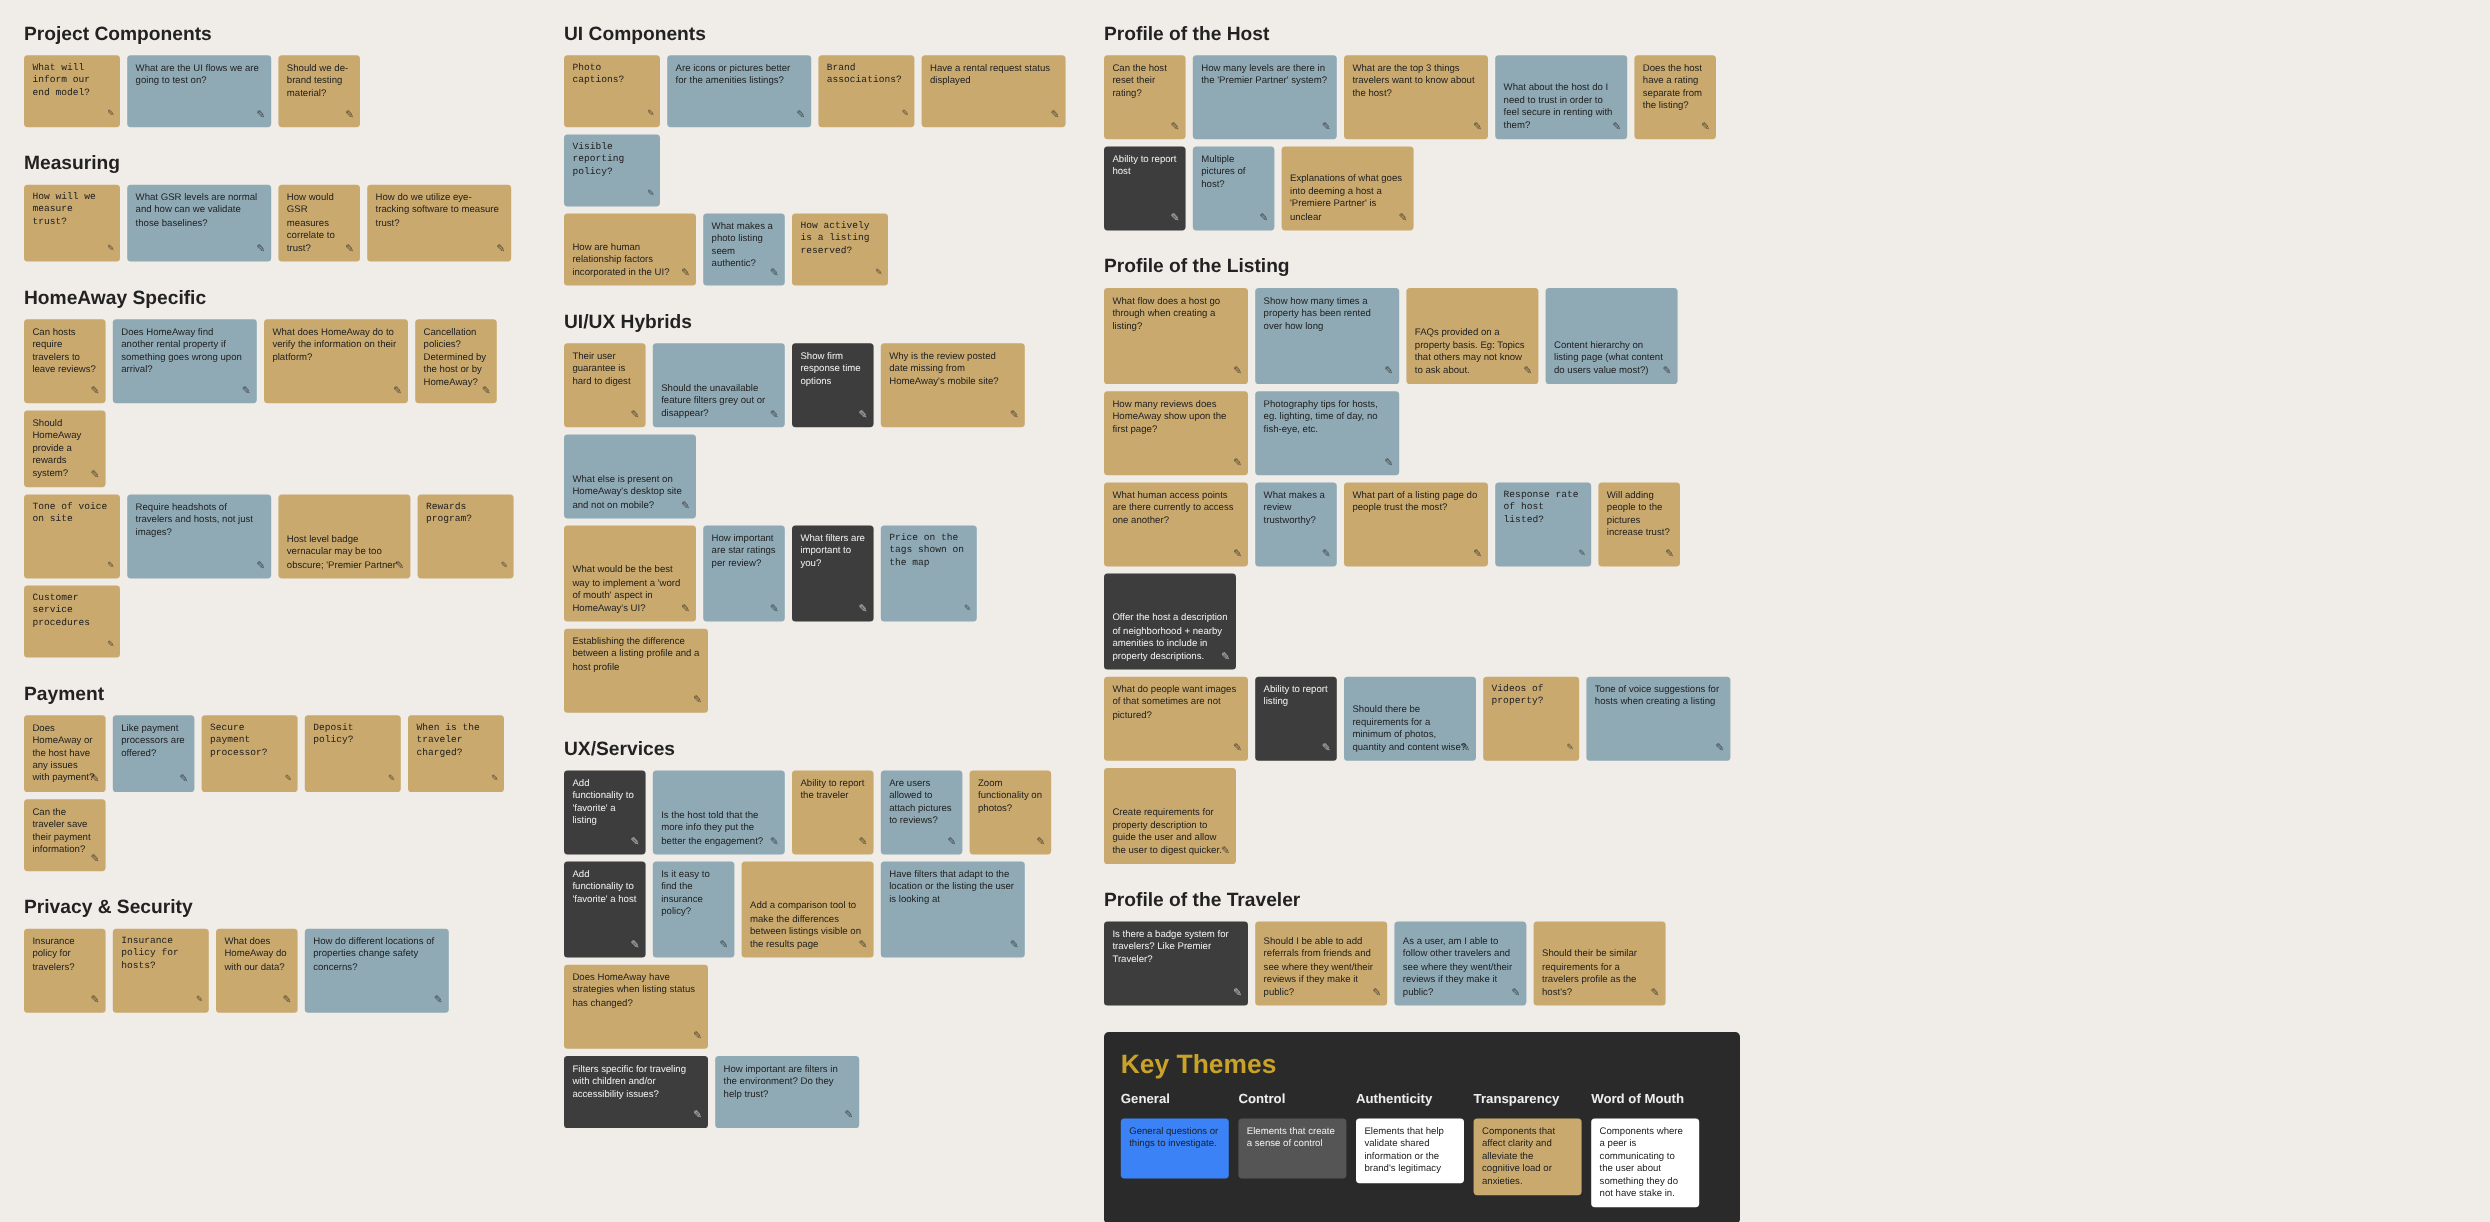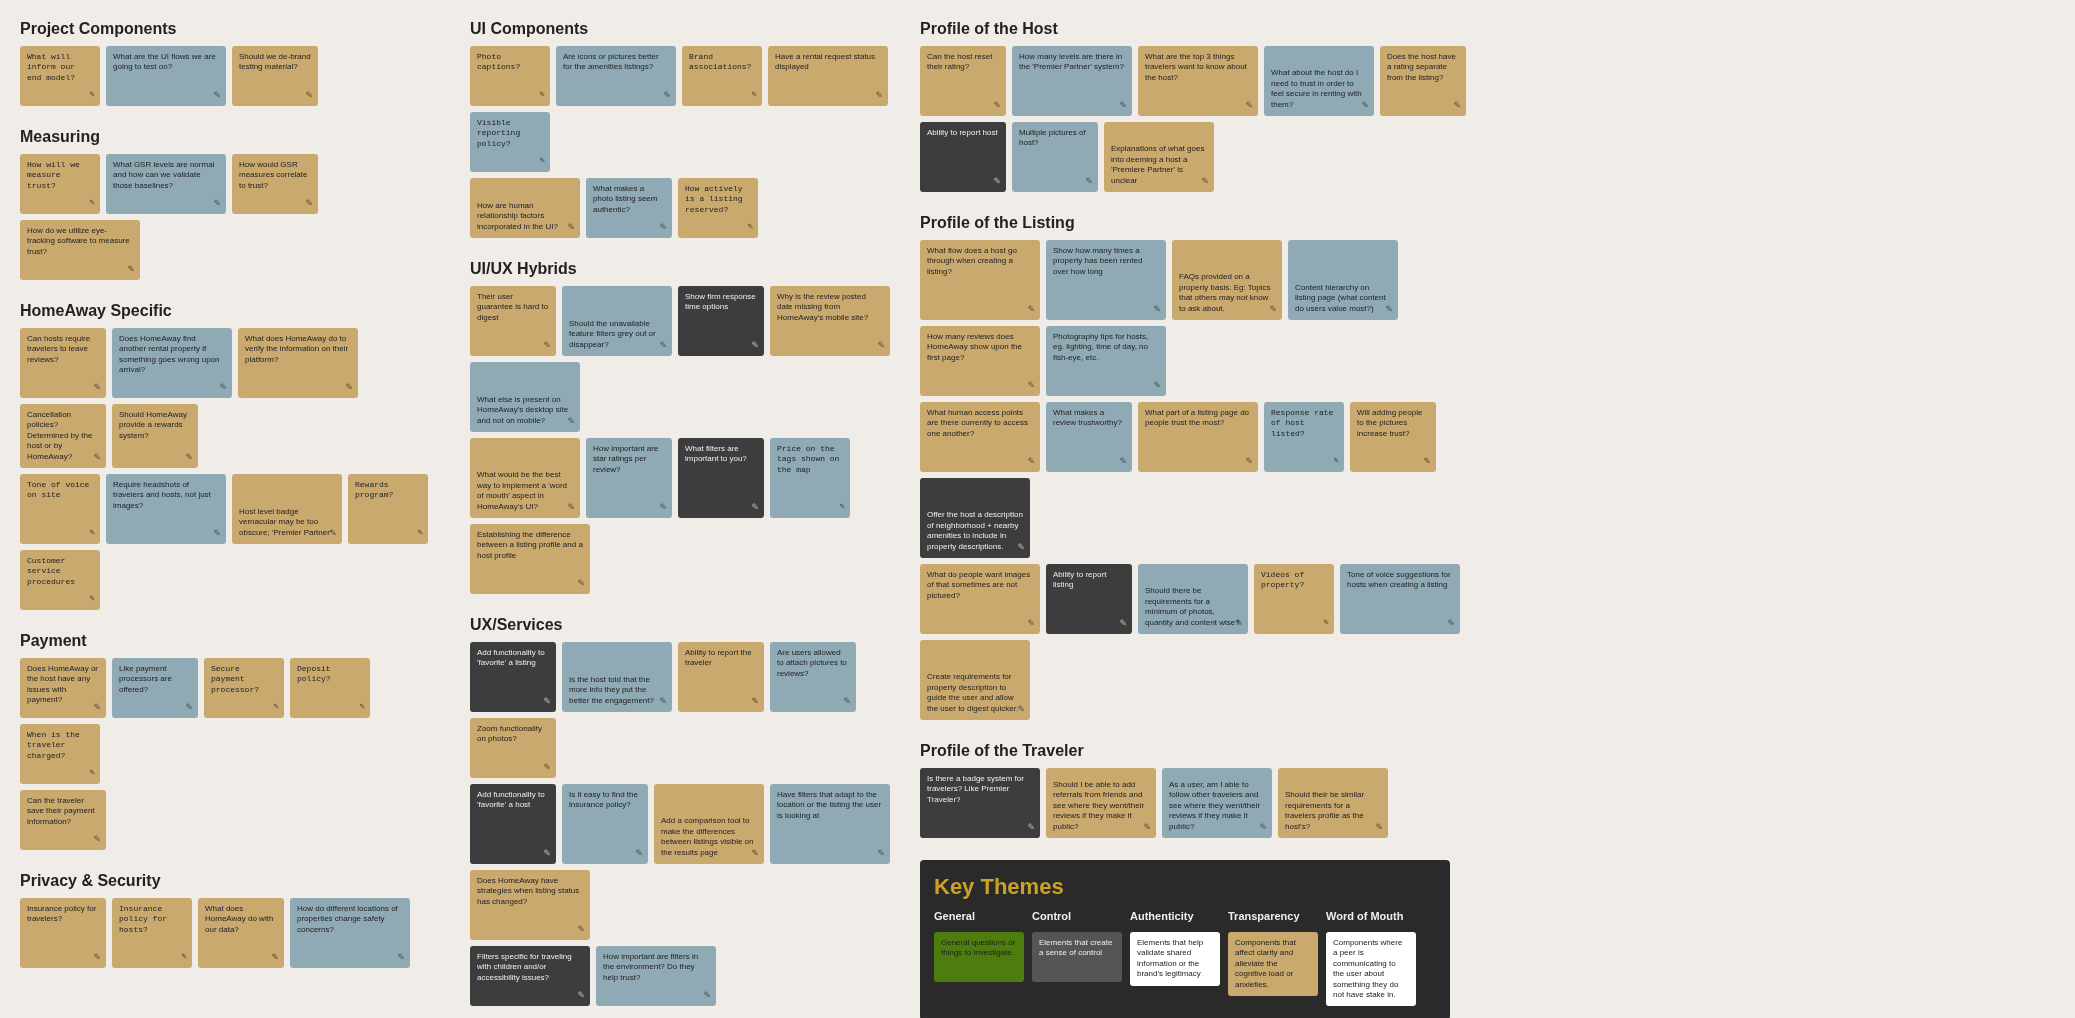--- a/index.html
+++ b/index.html
@@ -63,7 +63,7 @@
     .card-dark { background: #3d3d3d; color: #eee; }
 
     .w80 { width: 80px; font-family: Liberation Mono, monospace; }
-    .w90 { width: 86px; }
+    .w90 { width: 68px; }
     .w100 { width: 120px; }
     .w110 { width: 110px; justify-content: flex-end; }
 

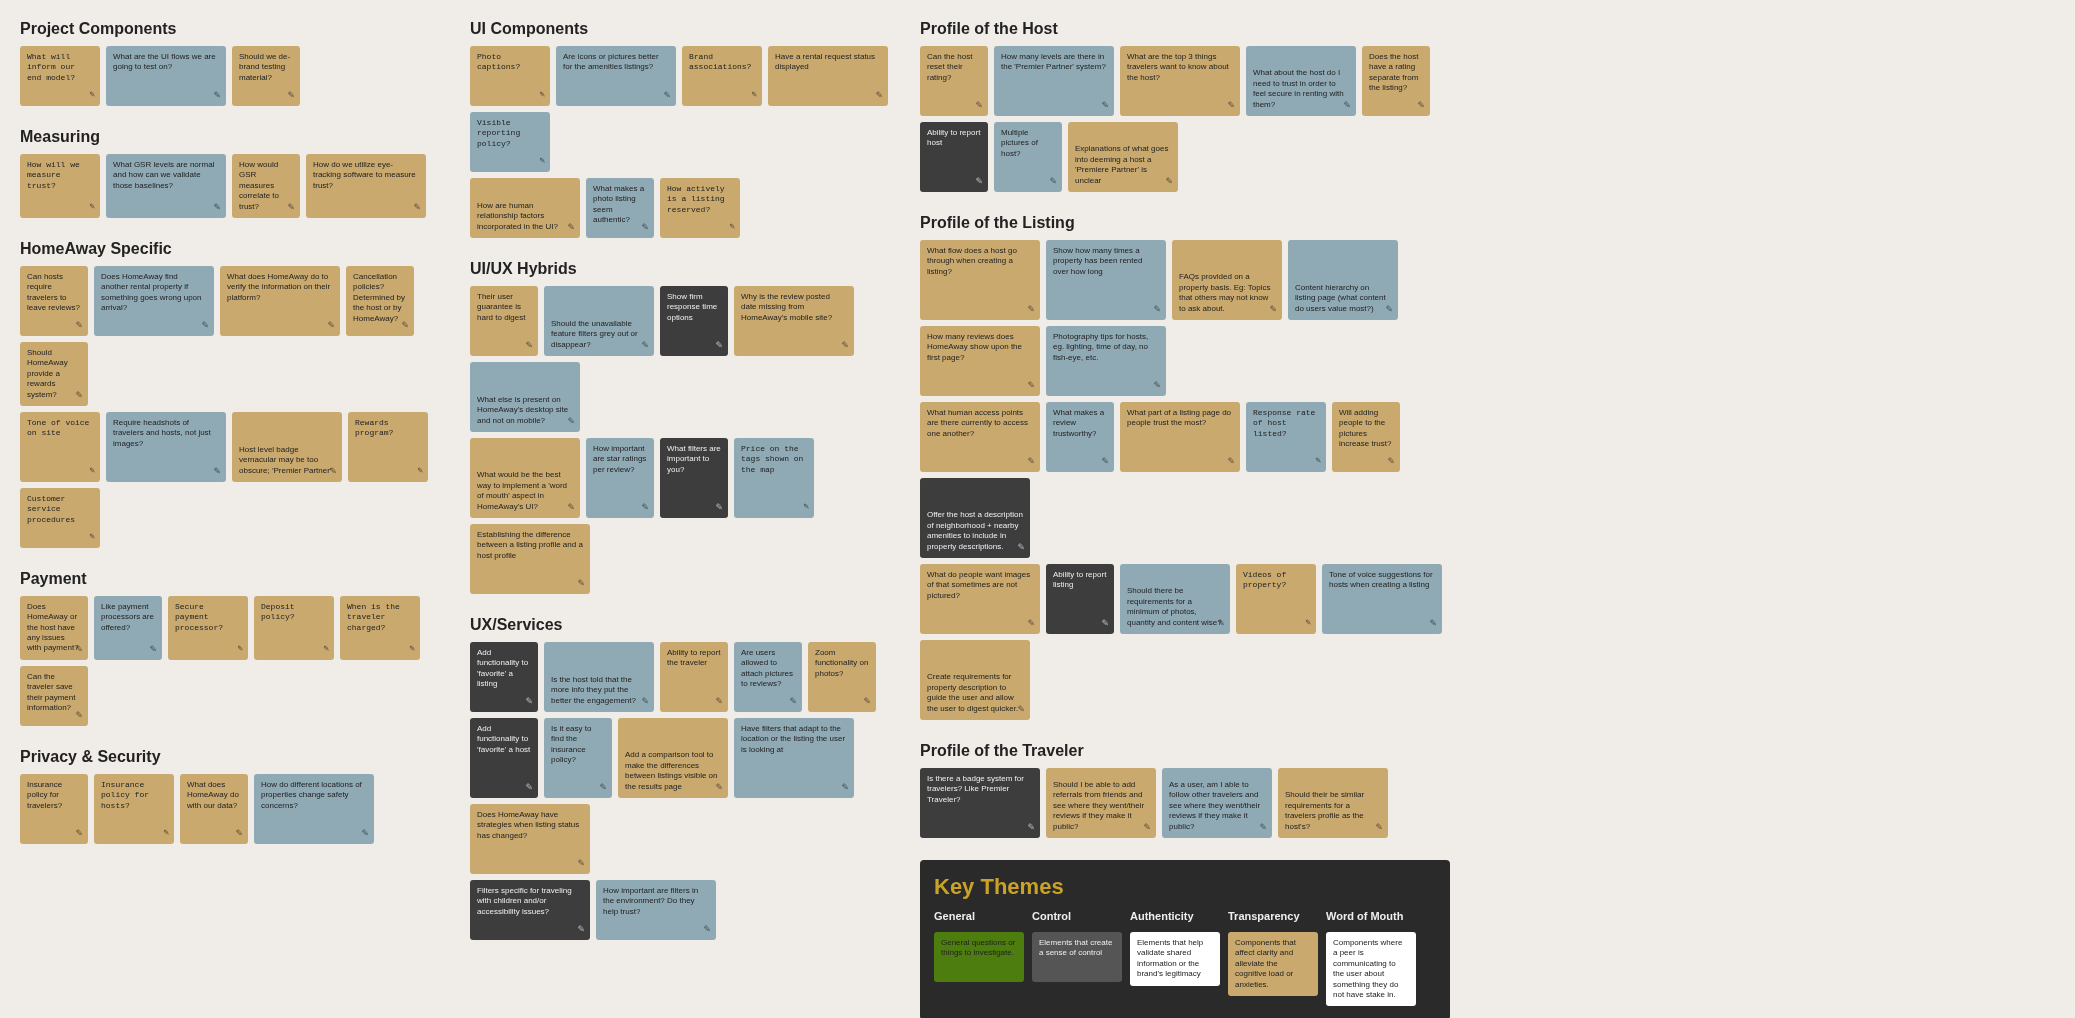--- a/index.html
+++ b/index.html
@@ -110,7 +110,7 @@
       min-height: 50px;
       width: 90px;
     }
-    .kt-card-gray { background: #4d7c0f; color: #222; }
+    .kt-card-gray { background: #3b82f6; color: #222; }
     .kt-card-dark { background: #555; color: #eee; }
     .kt-card-blue { background: #ffffff; color: #222; }
     .kt-card-tan { background: #c9a96e; color: #222; }

